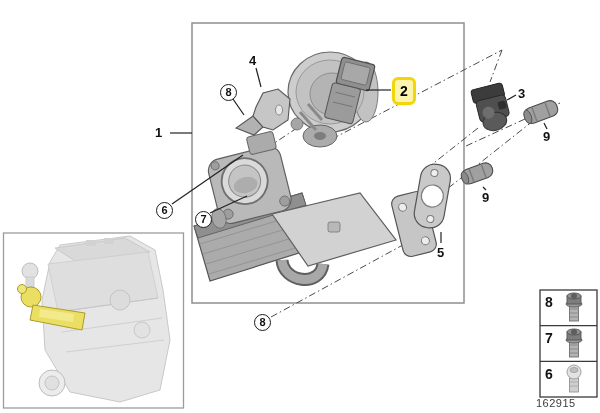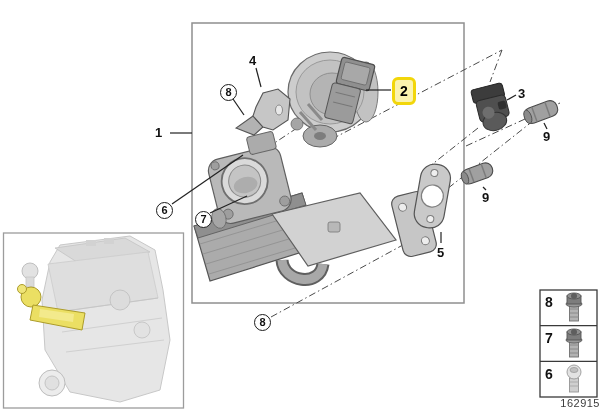--- a/index.html
+++ b/index.html
@@ -24,7 +24,7 @@
   }
   .legend-num{position:absolute;font-weight:bold;font-size:14px;color:#111;line-height:1;}
   .footer-num{
-    position:absolute;left:536px;top:398px;width:64px;text-align:right;
+    position:absolute;left:536px;top:398px;width:64px;text-align:left;
     font-size:11px;color:#3c3c3c;letter-spacing:0.5px;line-height:1;
   }
 </style>

